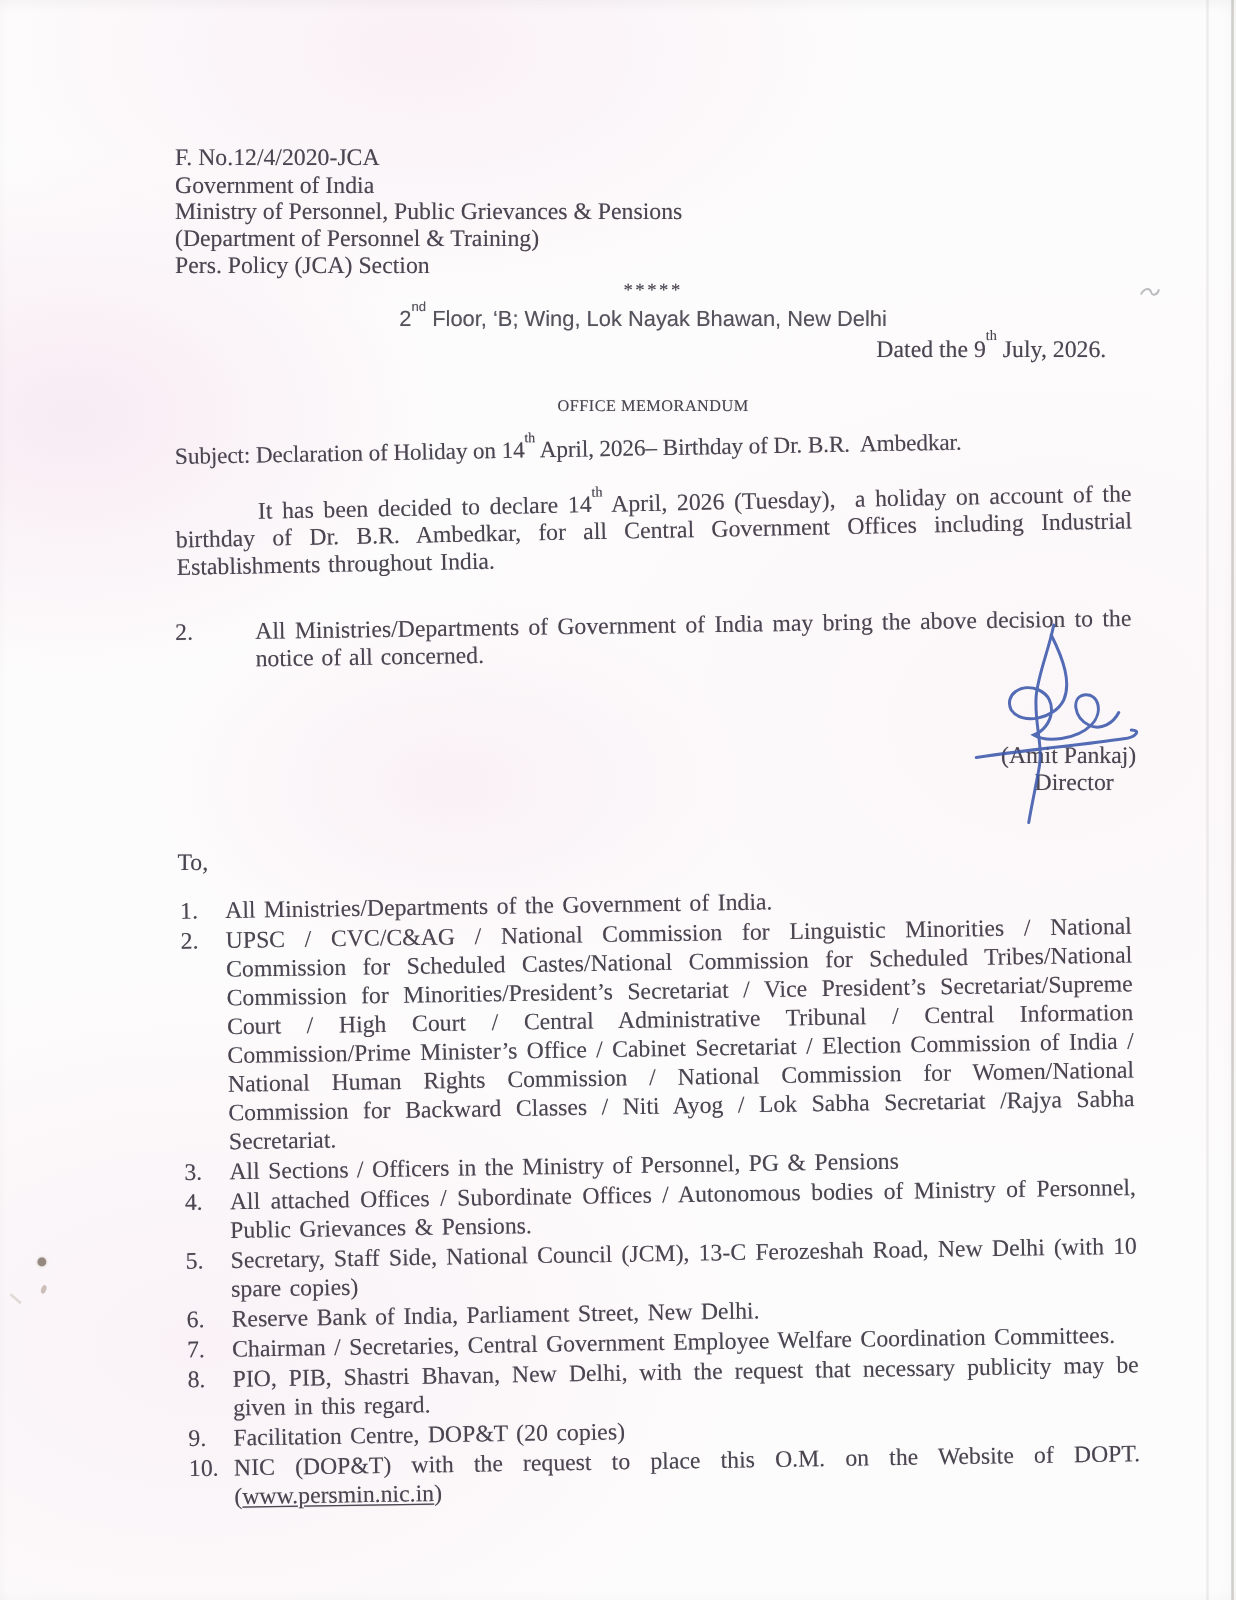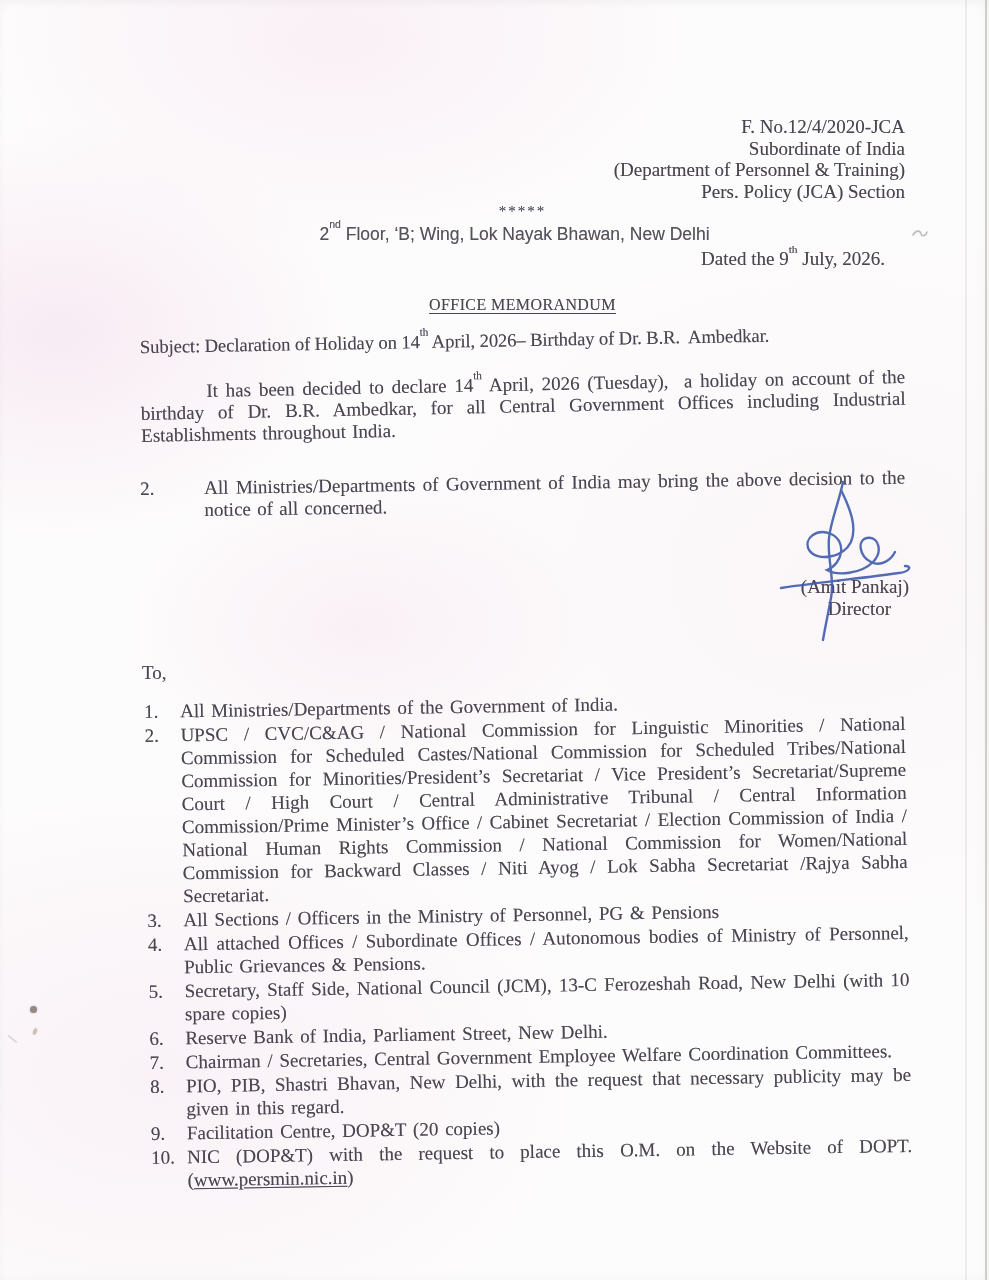--- a/index.html
+++ b/index.html
@@ -21,7 +21,7 @@
   }
   .page *{text-shadow:0 0 .6px rgba(62,56,72,.4);}
   .content{padding:116px 84px 0 140px;}
-  .hdr{ text-align:right; font-size:19px; line-height:21.5px; }
+  .hdr{ text-align:left; font-size:19px; line-height:21.5px; }
   .stars{ text-align:center; font-size:15px; letter-spacing:2px; line-height:14px; margin-top:2px;}
   .addr{ text-align:center; margin-right:16px; margin-top:5px;
          font-family:"Liberation Sans","DejaVu Sans",sans-serif; font-size:17.5px; color:#55525c;}

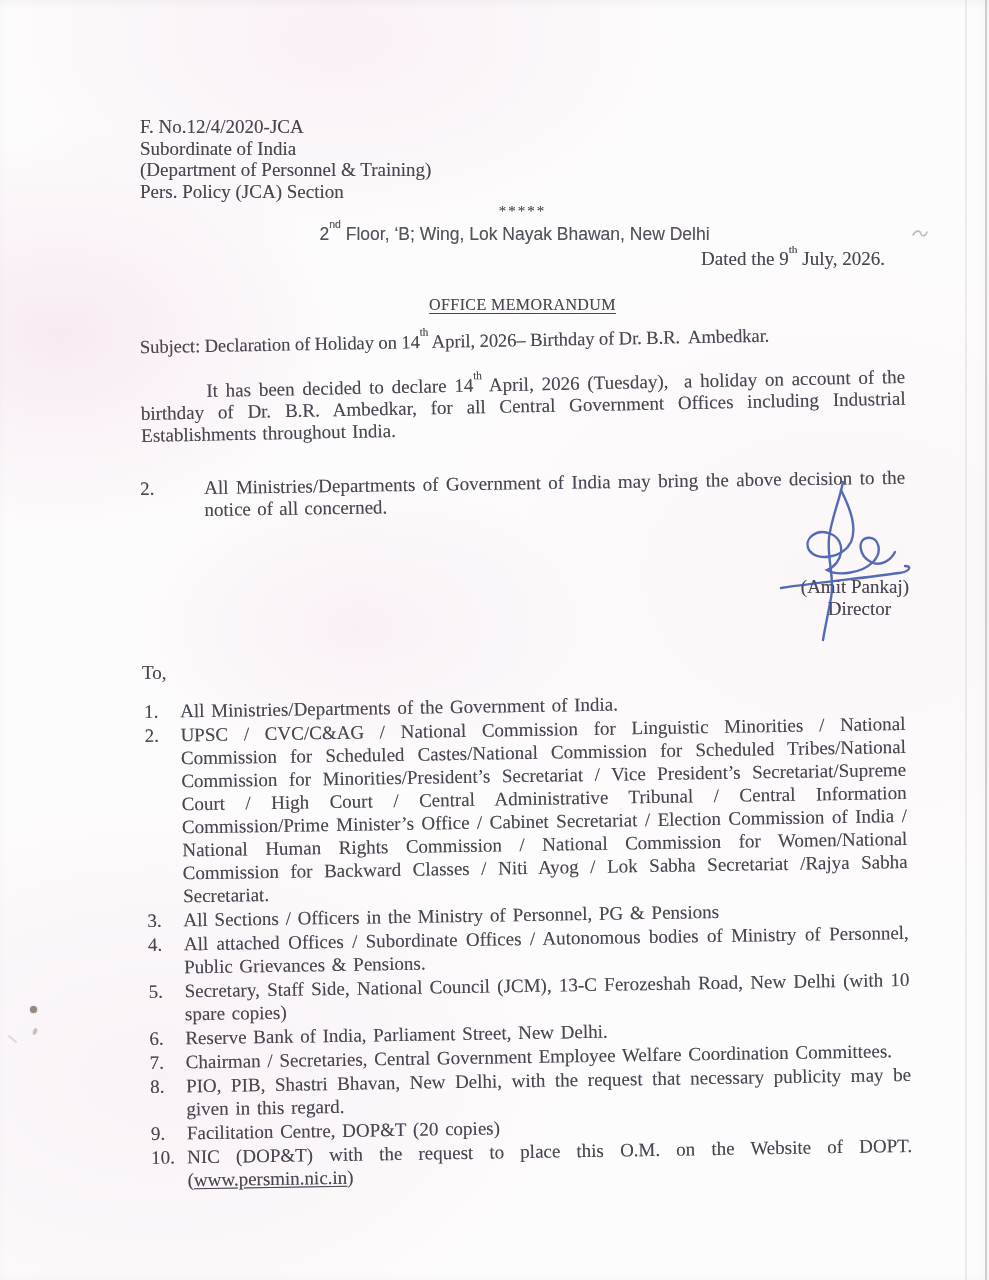--- a/index.html
+++ b/index.html
@@ -66,7 +66,7 @@
 
     <div class="hdr">
       <div>F. No.12/4/2020-JCA</div>
-      <div>Subordinate of India</div>
+      <div>Government of India</div>
       <div>(Department of Personnel &amp; Training)</div>
       <div>Pers. Policy (JCA) Section</div>
     </div>

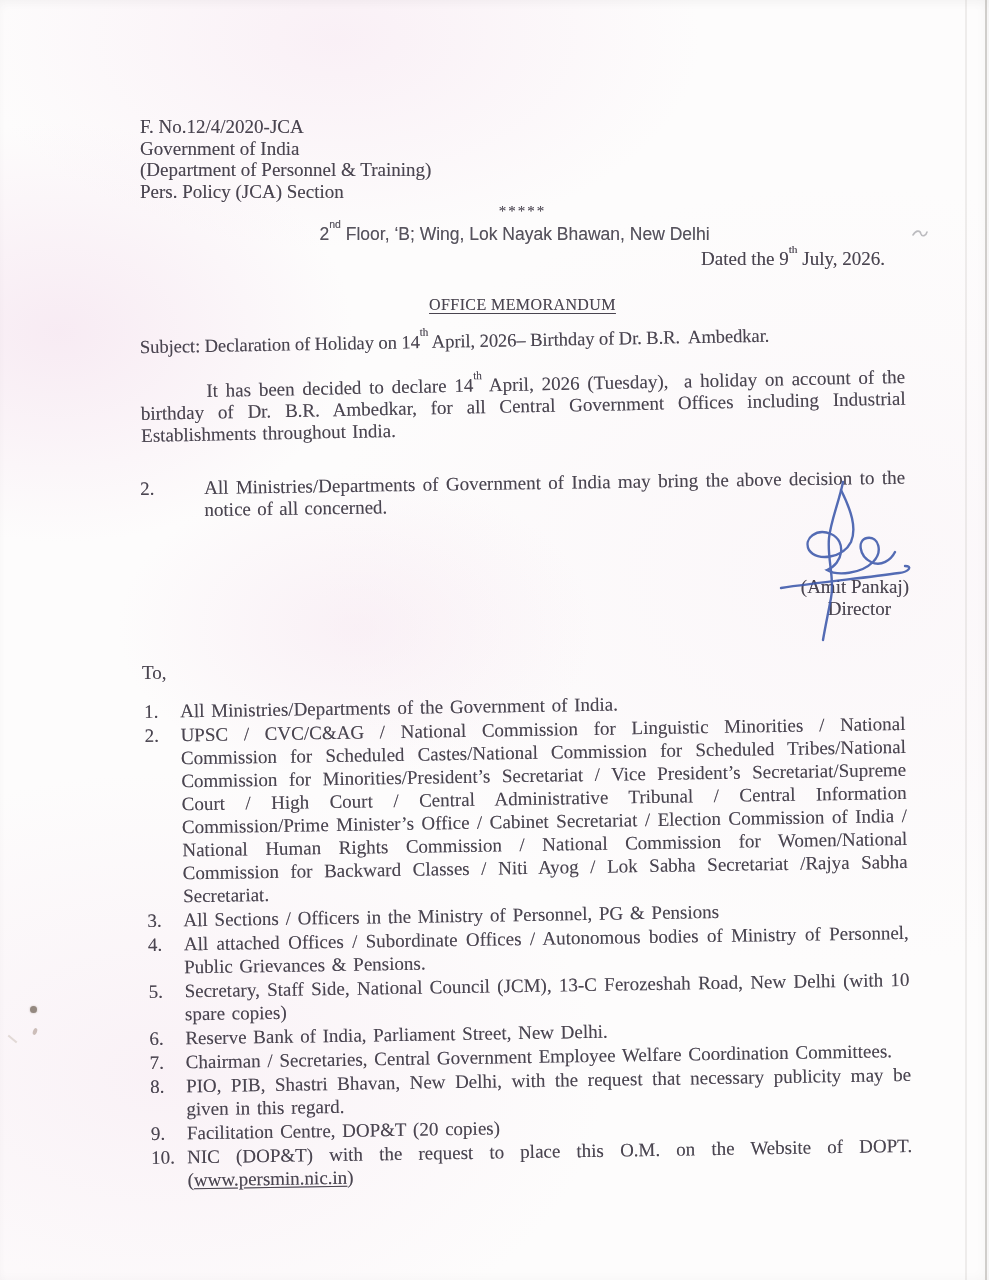--- a/index.html
+++ b/index.html
@@ -67,6 +67,7 @@
     <div class="hdr">
       <div>F. No.12/4/2020-JCA</div>
       <div>Government of India</div>
+      <div>Ministry of Personnel, Public Grievances &amp; Pensions</div>
       <div>(Department of Personnel &amp; Training)</div>
       <div>Pers. Policy (JCA) Section</div>
     </div>

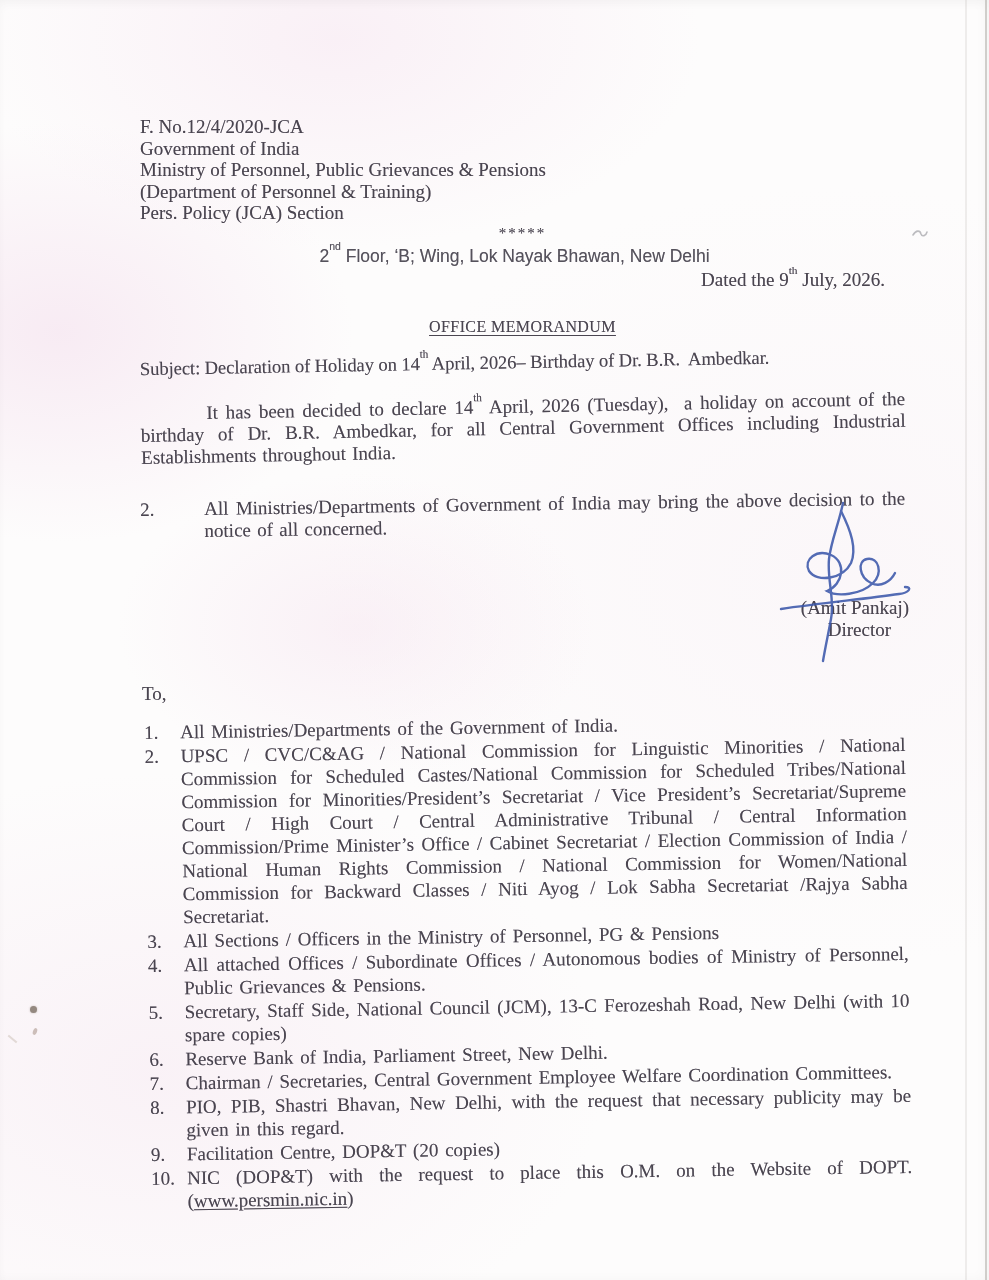--- a/index.html
+++ b/index.html
@@ -27,8 +27,8 @@
          font-family:"Liberation Sans","DejaVu Sans",sans-serif; font-size:17.5px; color:#55525c;}
   .dateline{ text-align:right; margin-right:20px; margin-top:3px; font-size:19px;}
   sup.sp{ font-size:.6em; position:relative; top:-.45em; }
-  .heading{ text-align:center; margin-top:26px; font-size:16px; letter-spacing:.4px;
-            text-decoration:underline; text-underline-offset:3px; }
+  .heading{ text-align:center; margin-top:26px; font-size:13px; letter-spacing:.4px;
+            text-underline-offset:3px; }
   .subject{ margin-top:22px; font-size:18.6px; white-space:pre; letter-spacing:-.1px;
             transform:rotate(-1.05deg); transform-origin:left center;}
   .para{ font-size:19px; line-height:22px; text-align:justify; white-space:pre-wrap; word-spacing:1.5px;}

